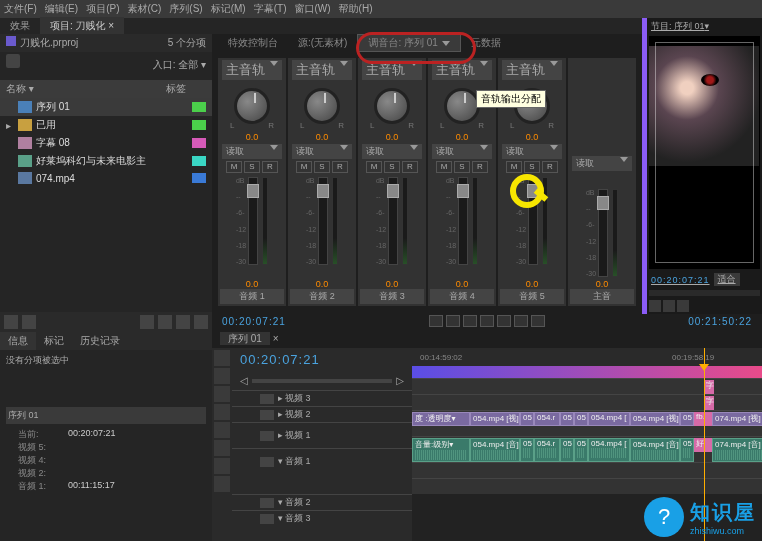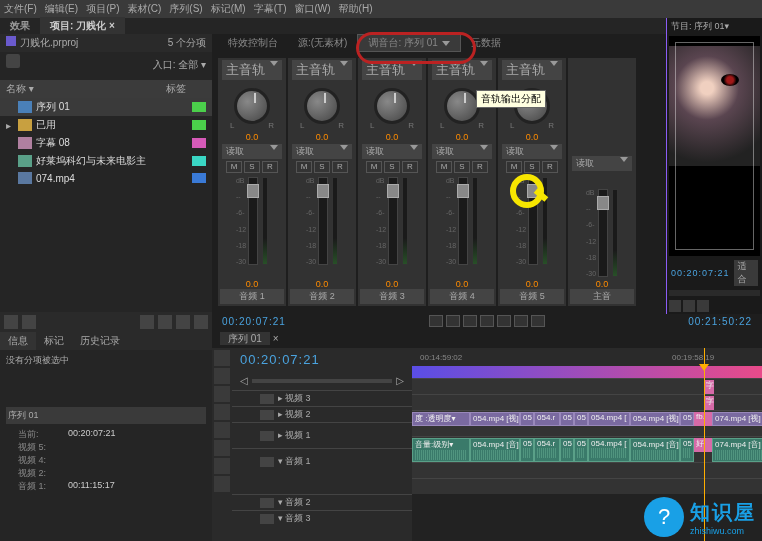--- a/index.html
+++ b/index.html
@@ -7,7 +7,7 @@
 .menubar { background: #3a3a3a; display: flex; height: 18px; align-items: center; padding: 0 4px; }
 .menubar span { margin-right: 8px; cursor: default; }
 .top-tabs { display: flex; height: 16px; background: #252525; align-items: center; }
-.top-tab { padding: 2px 10px; color: #999; font-weight: bold; }
+.top-tab { padding: 2px 10px; color: #999; }
 .top-tab.active { background: #333; color: #ccc; }
 .row2 { display: flex; height: 298px; }
 .project-panel { width: 212px; background: #252525; display: flex; flex-direction: column; }

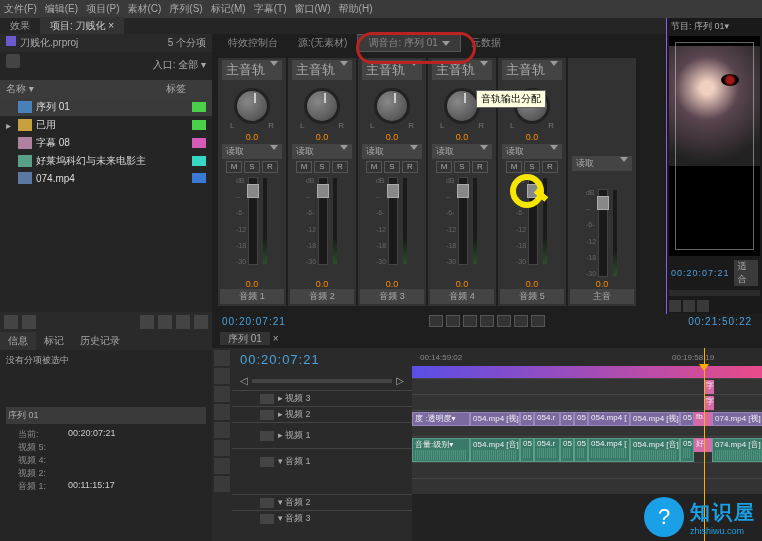--- a/index.html
+++ b/index.html
@@ -93,7 +93,7 @@
 .clip.a { background: #3a7a6a; border: 1px solid #5aa088; height: 24px; top: 1px; }
 .clip.a .wave { height: 10px; background: repeating-linear-gradient(90deg, #5aa088 0 1px, #3a7a6a 1px 2px); opacity: .7; }
 .clip.pink { background: #d66aa8; }
-.program { position: absolute; right: 0; top: 18px; width: 96px; height: 296px; background: #1a1a1a; border-left: 1px solid #8b5cf6; display: flex; flex-direction: column; }
+.program { position: absolute; right: 0; top: 18px; width: 120px; height: 296px; background: #1a1a1a; border-left: 5px solid #8b5cf6; display: flex; flex-direction: column; text-decoration: underline; }
 .prog-tabs { height: 16px; padding: 0 4px; font-size: 9px; display: flex; align-items: center; }
 .prog-mon { flex: 1; background: #000; margin: 2px; position: relative; overflow: hidden; }
 .prog-mon::after { content: ""; position: absolute; inset: 6px; border: 1px solid rgba(255,255,255,.4); }

